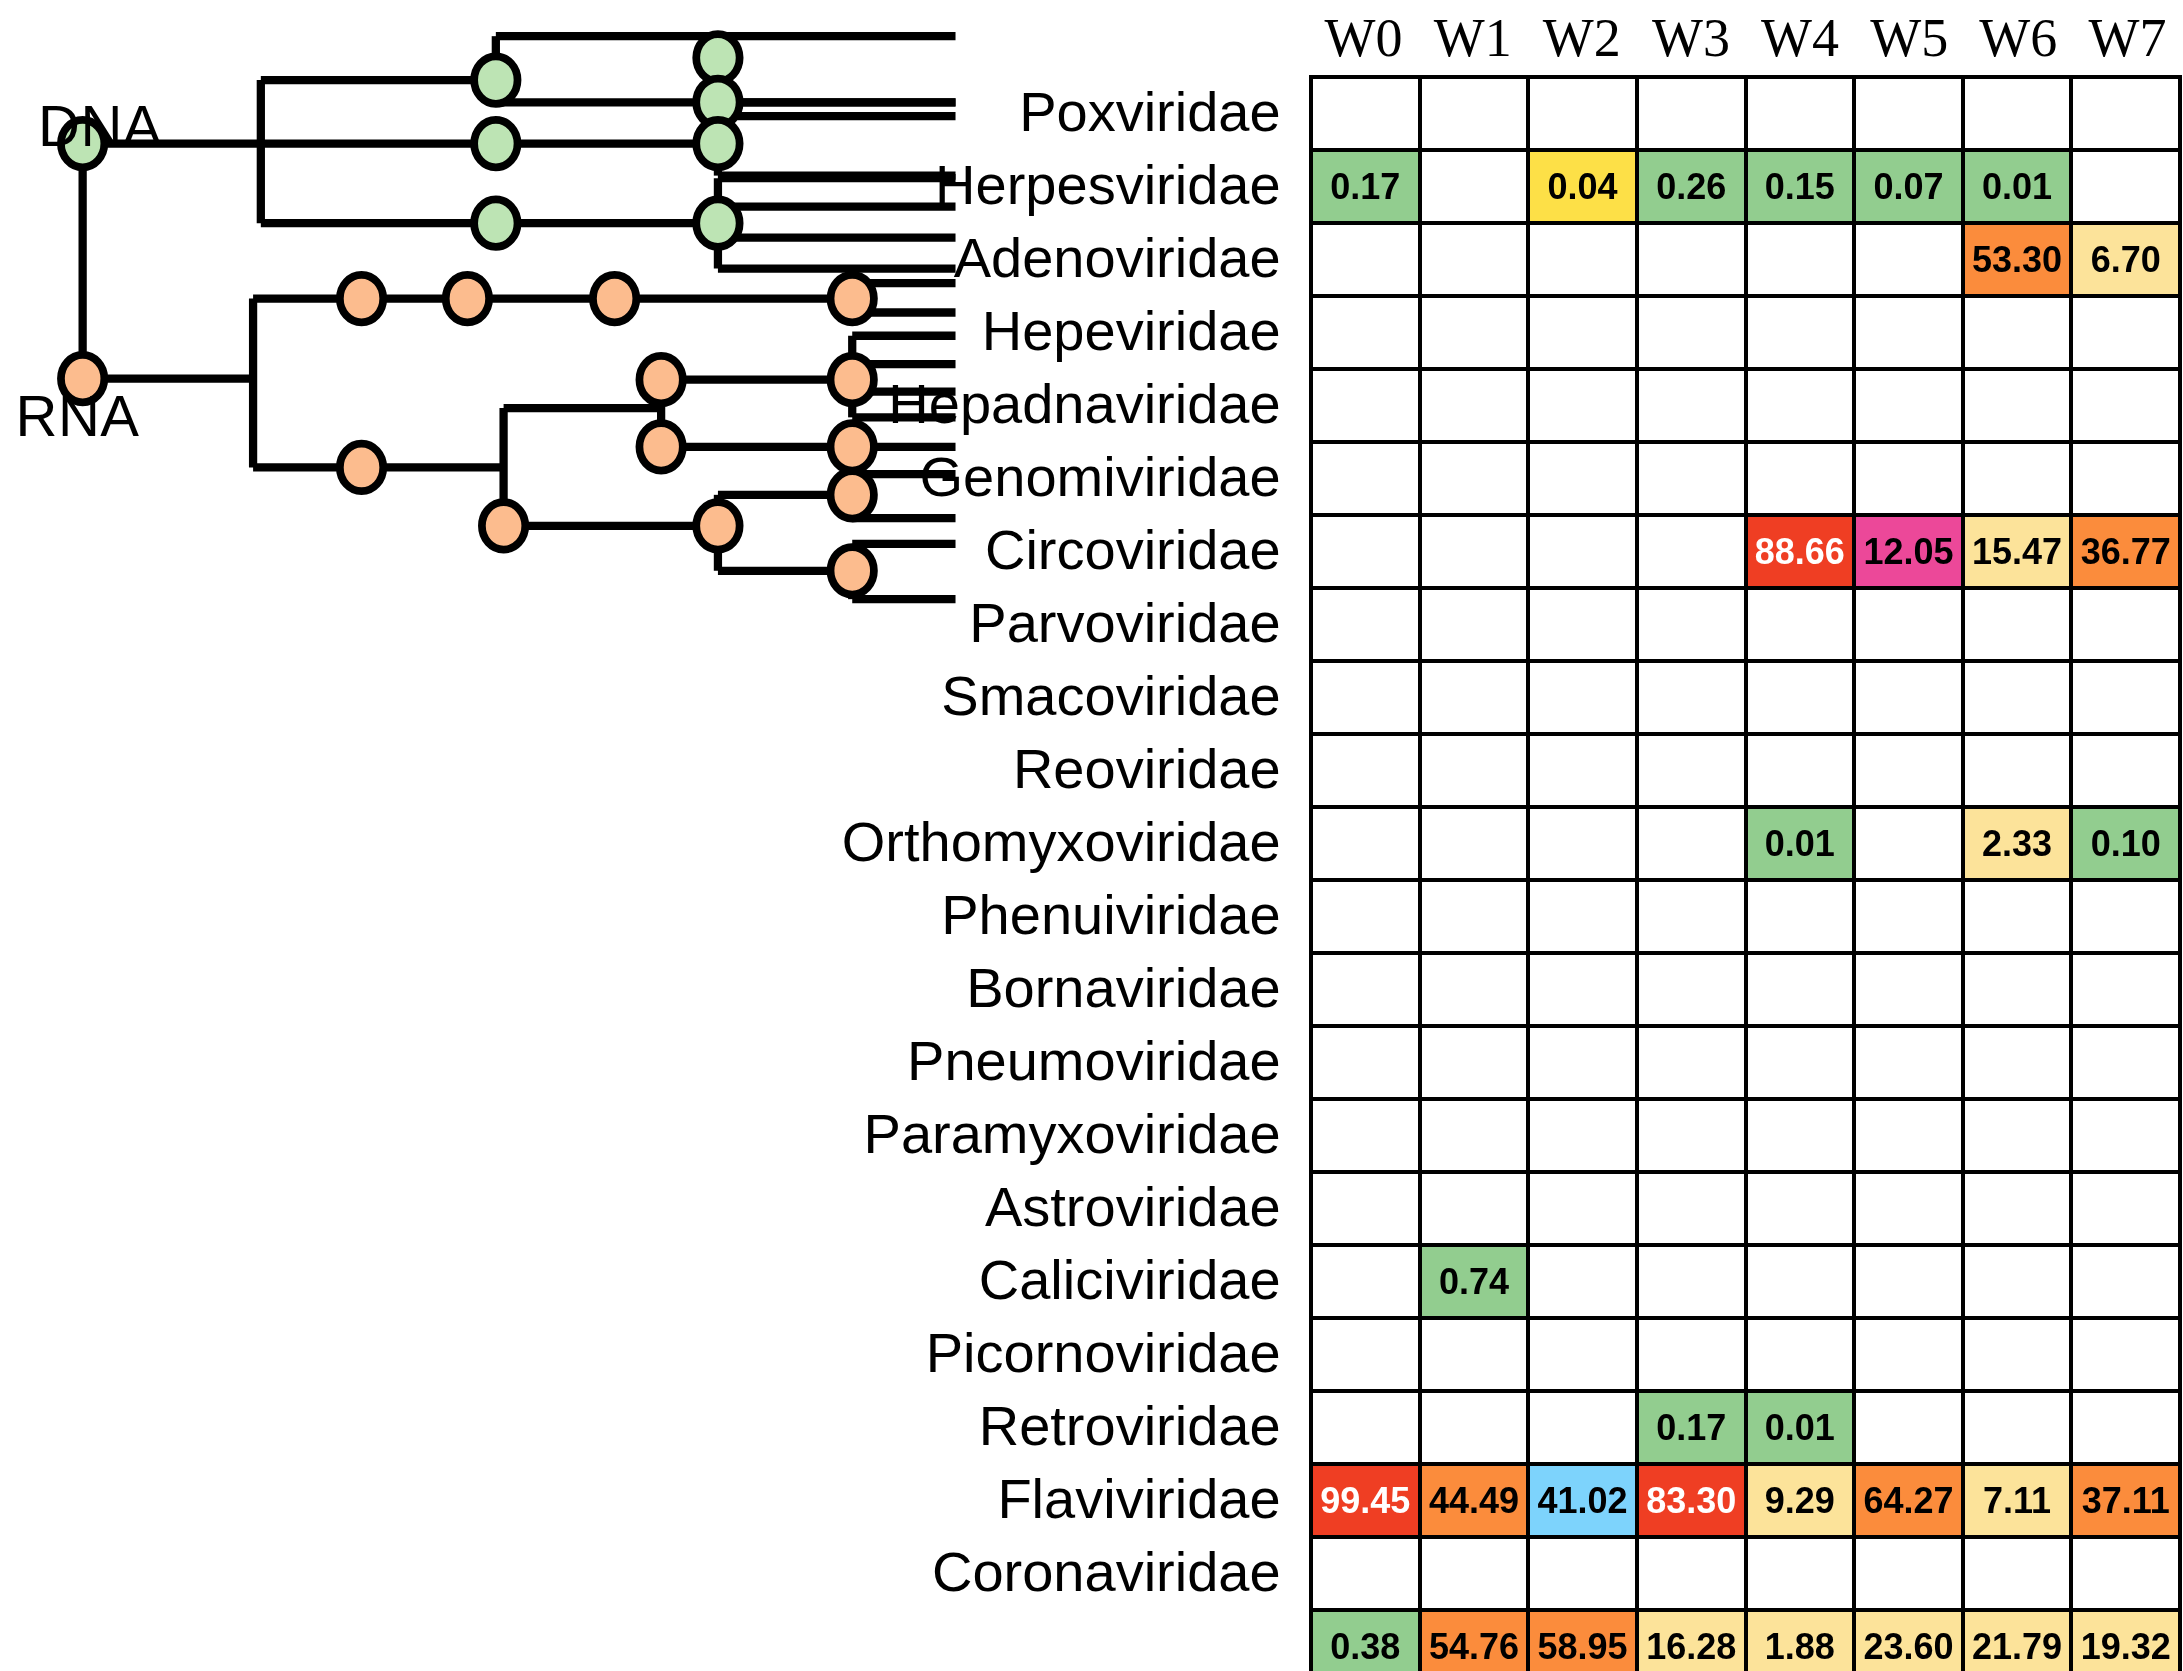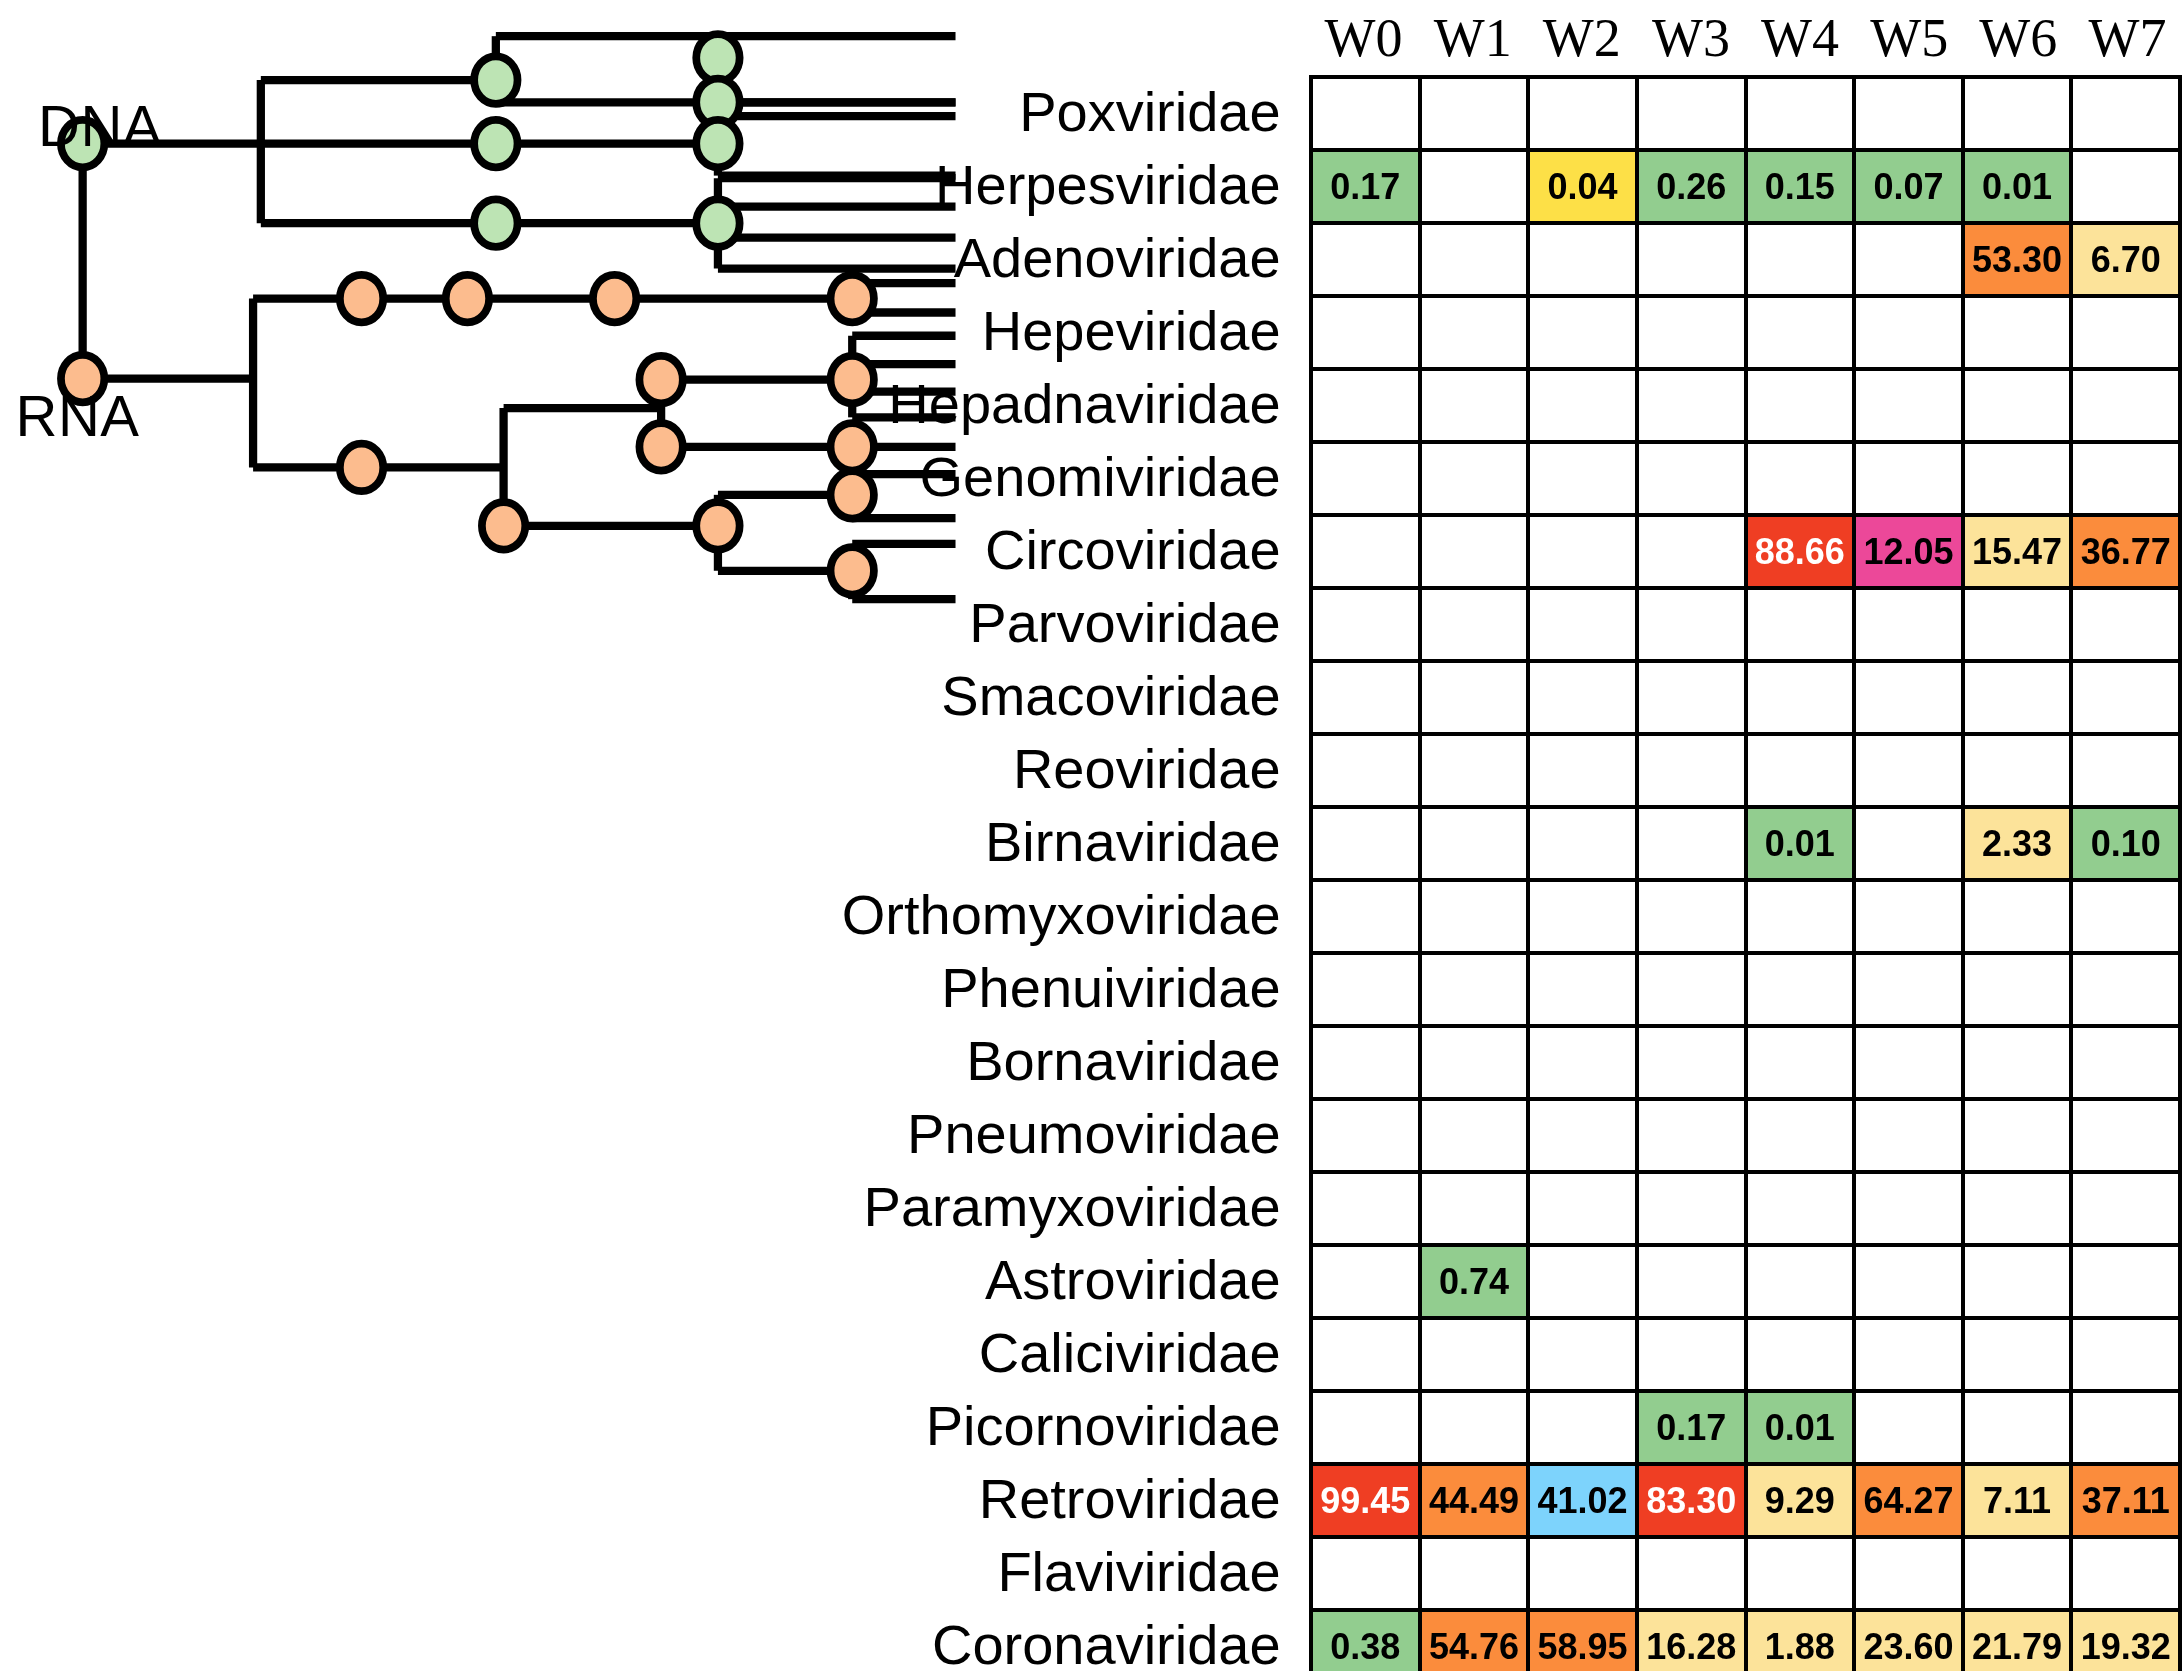--- a/index.html
+++ b/index.html
@@ -192,7 +192,6 @@
       <div class="rowlabel">Parvoviridae</div>
       <div class="rowlabel">Smacoviridae</div>
       <div class="rowlabel">Reoviridae</div>
-      <div class="rowlabel">Birnaviridae</div>
       <div class="rowlabel">Orthomyxoviridae</div>
       <div class="rowlabel">Phenuiviridae</div>
       <div class="rowlabel">Bornaviridae</div>

